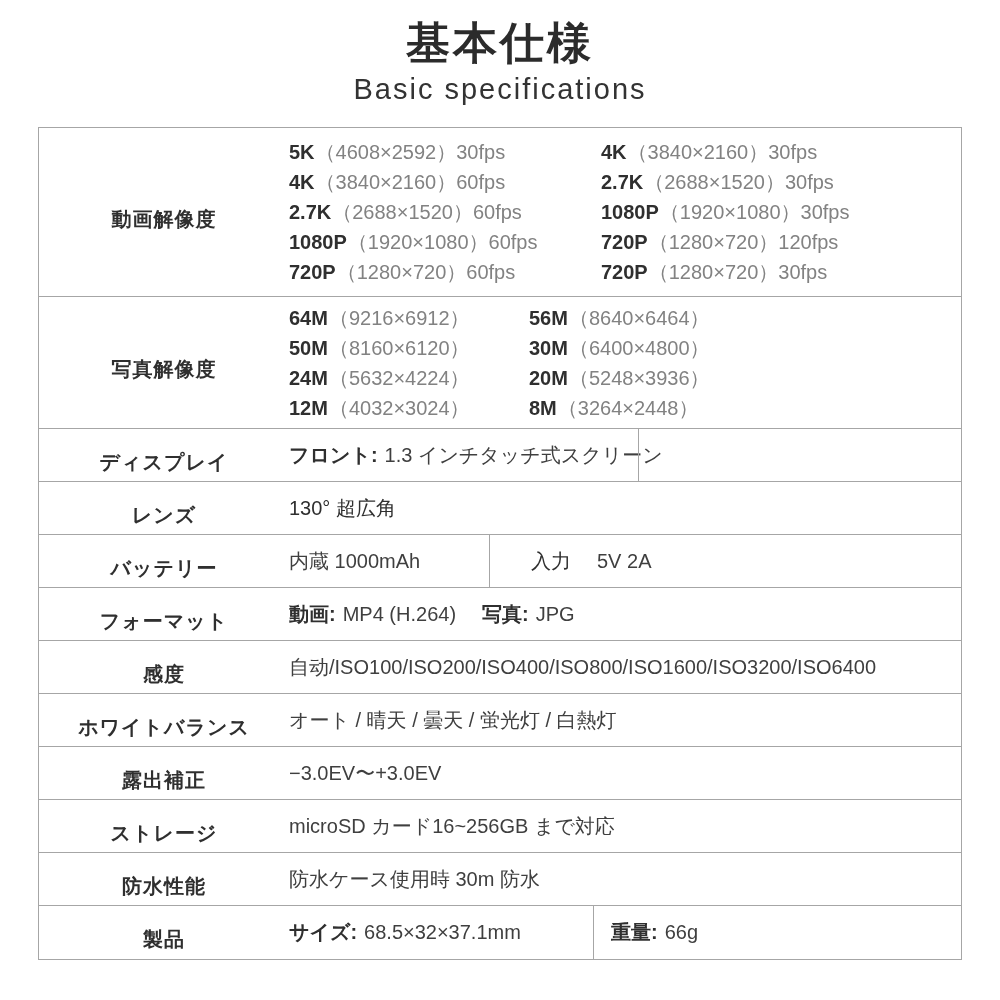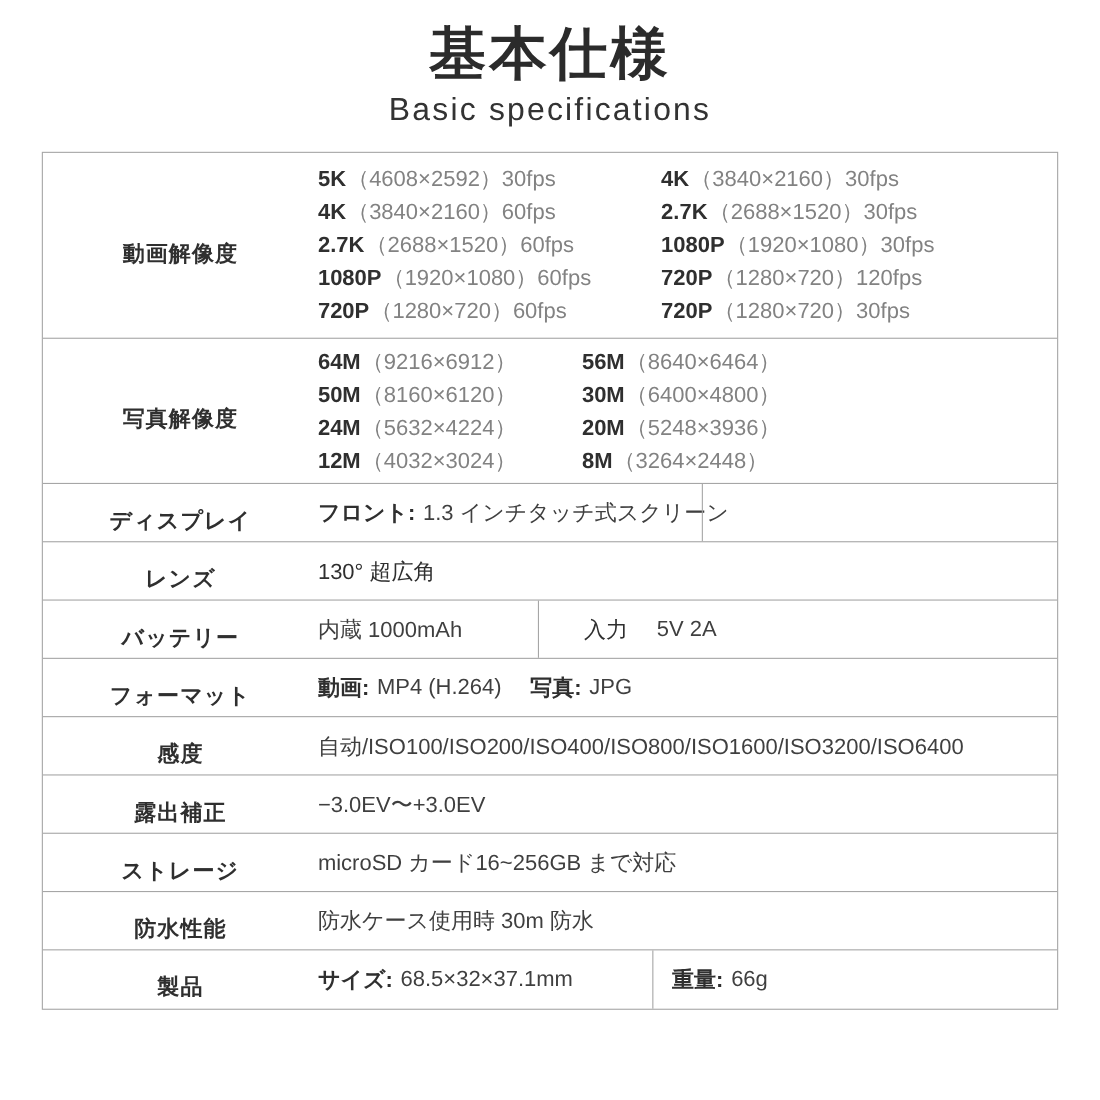--- a/index.html
+++ b/index.html
@@ -20,7 +20,7 @@
   .title {
     margin: 14px 0 0 0;
     text-align: center;
-    font-size: 52px;
+    font-size: 44px;
     font-weight: bold;
     letter-spacing: 3px;
     color: #2b2b2b;

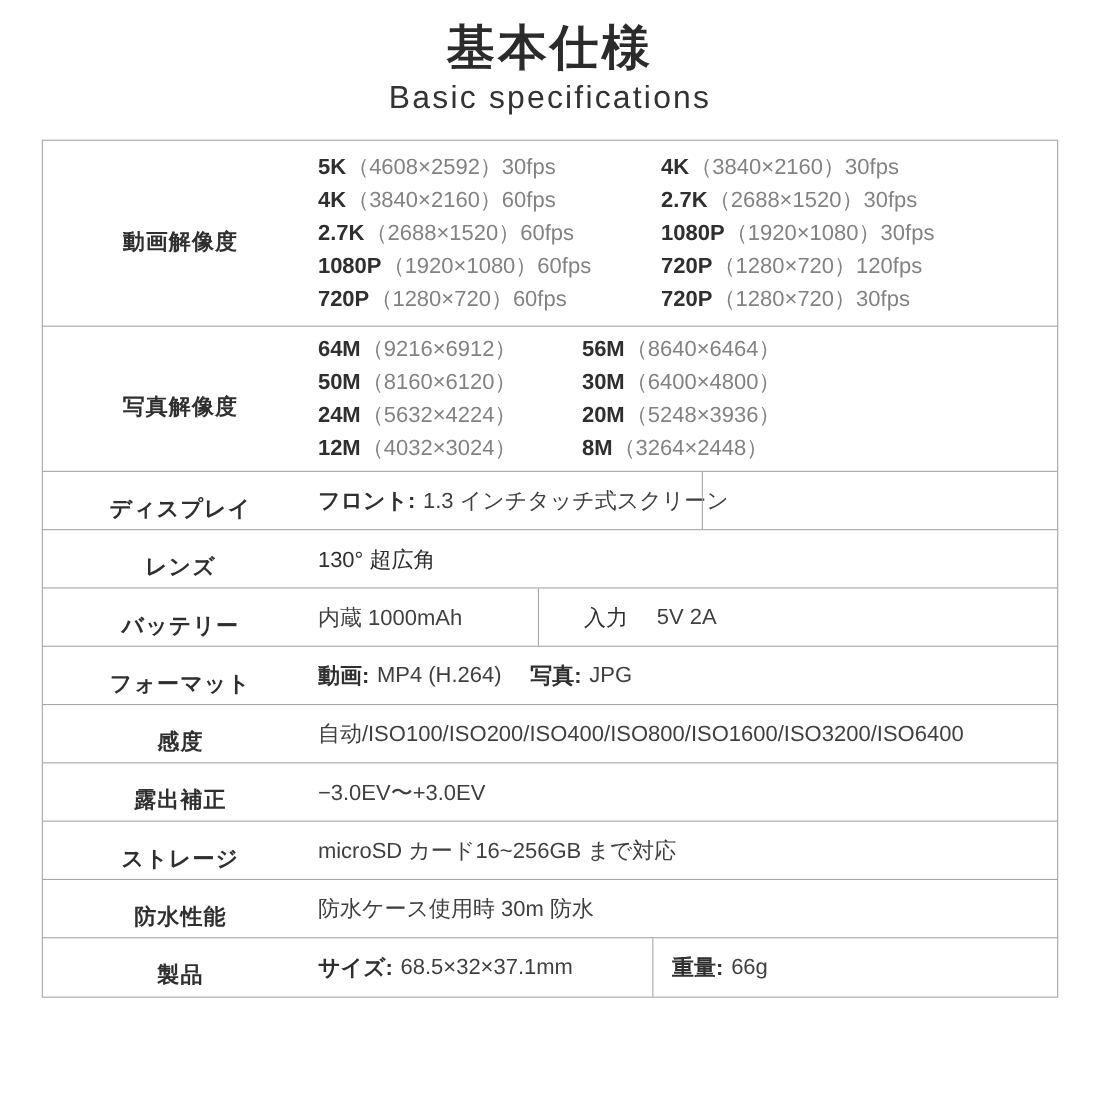--- a/index.html
+++ b/index.html
@@ -181,6 +181,12 @@
       </div>
     </div>
 
+    <div class="row">
+      <div class="row-label">ホワイトバランス</div>
+      <div class="row-content">
+        <span>オート / 晴天 / 曇天 / 蛍光灯 / 白熱灯</span>
+      </div>
+    </div>
 
     <div class="row">
       <div class="row-label">露出補正</div>

